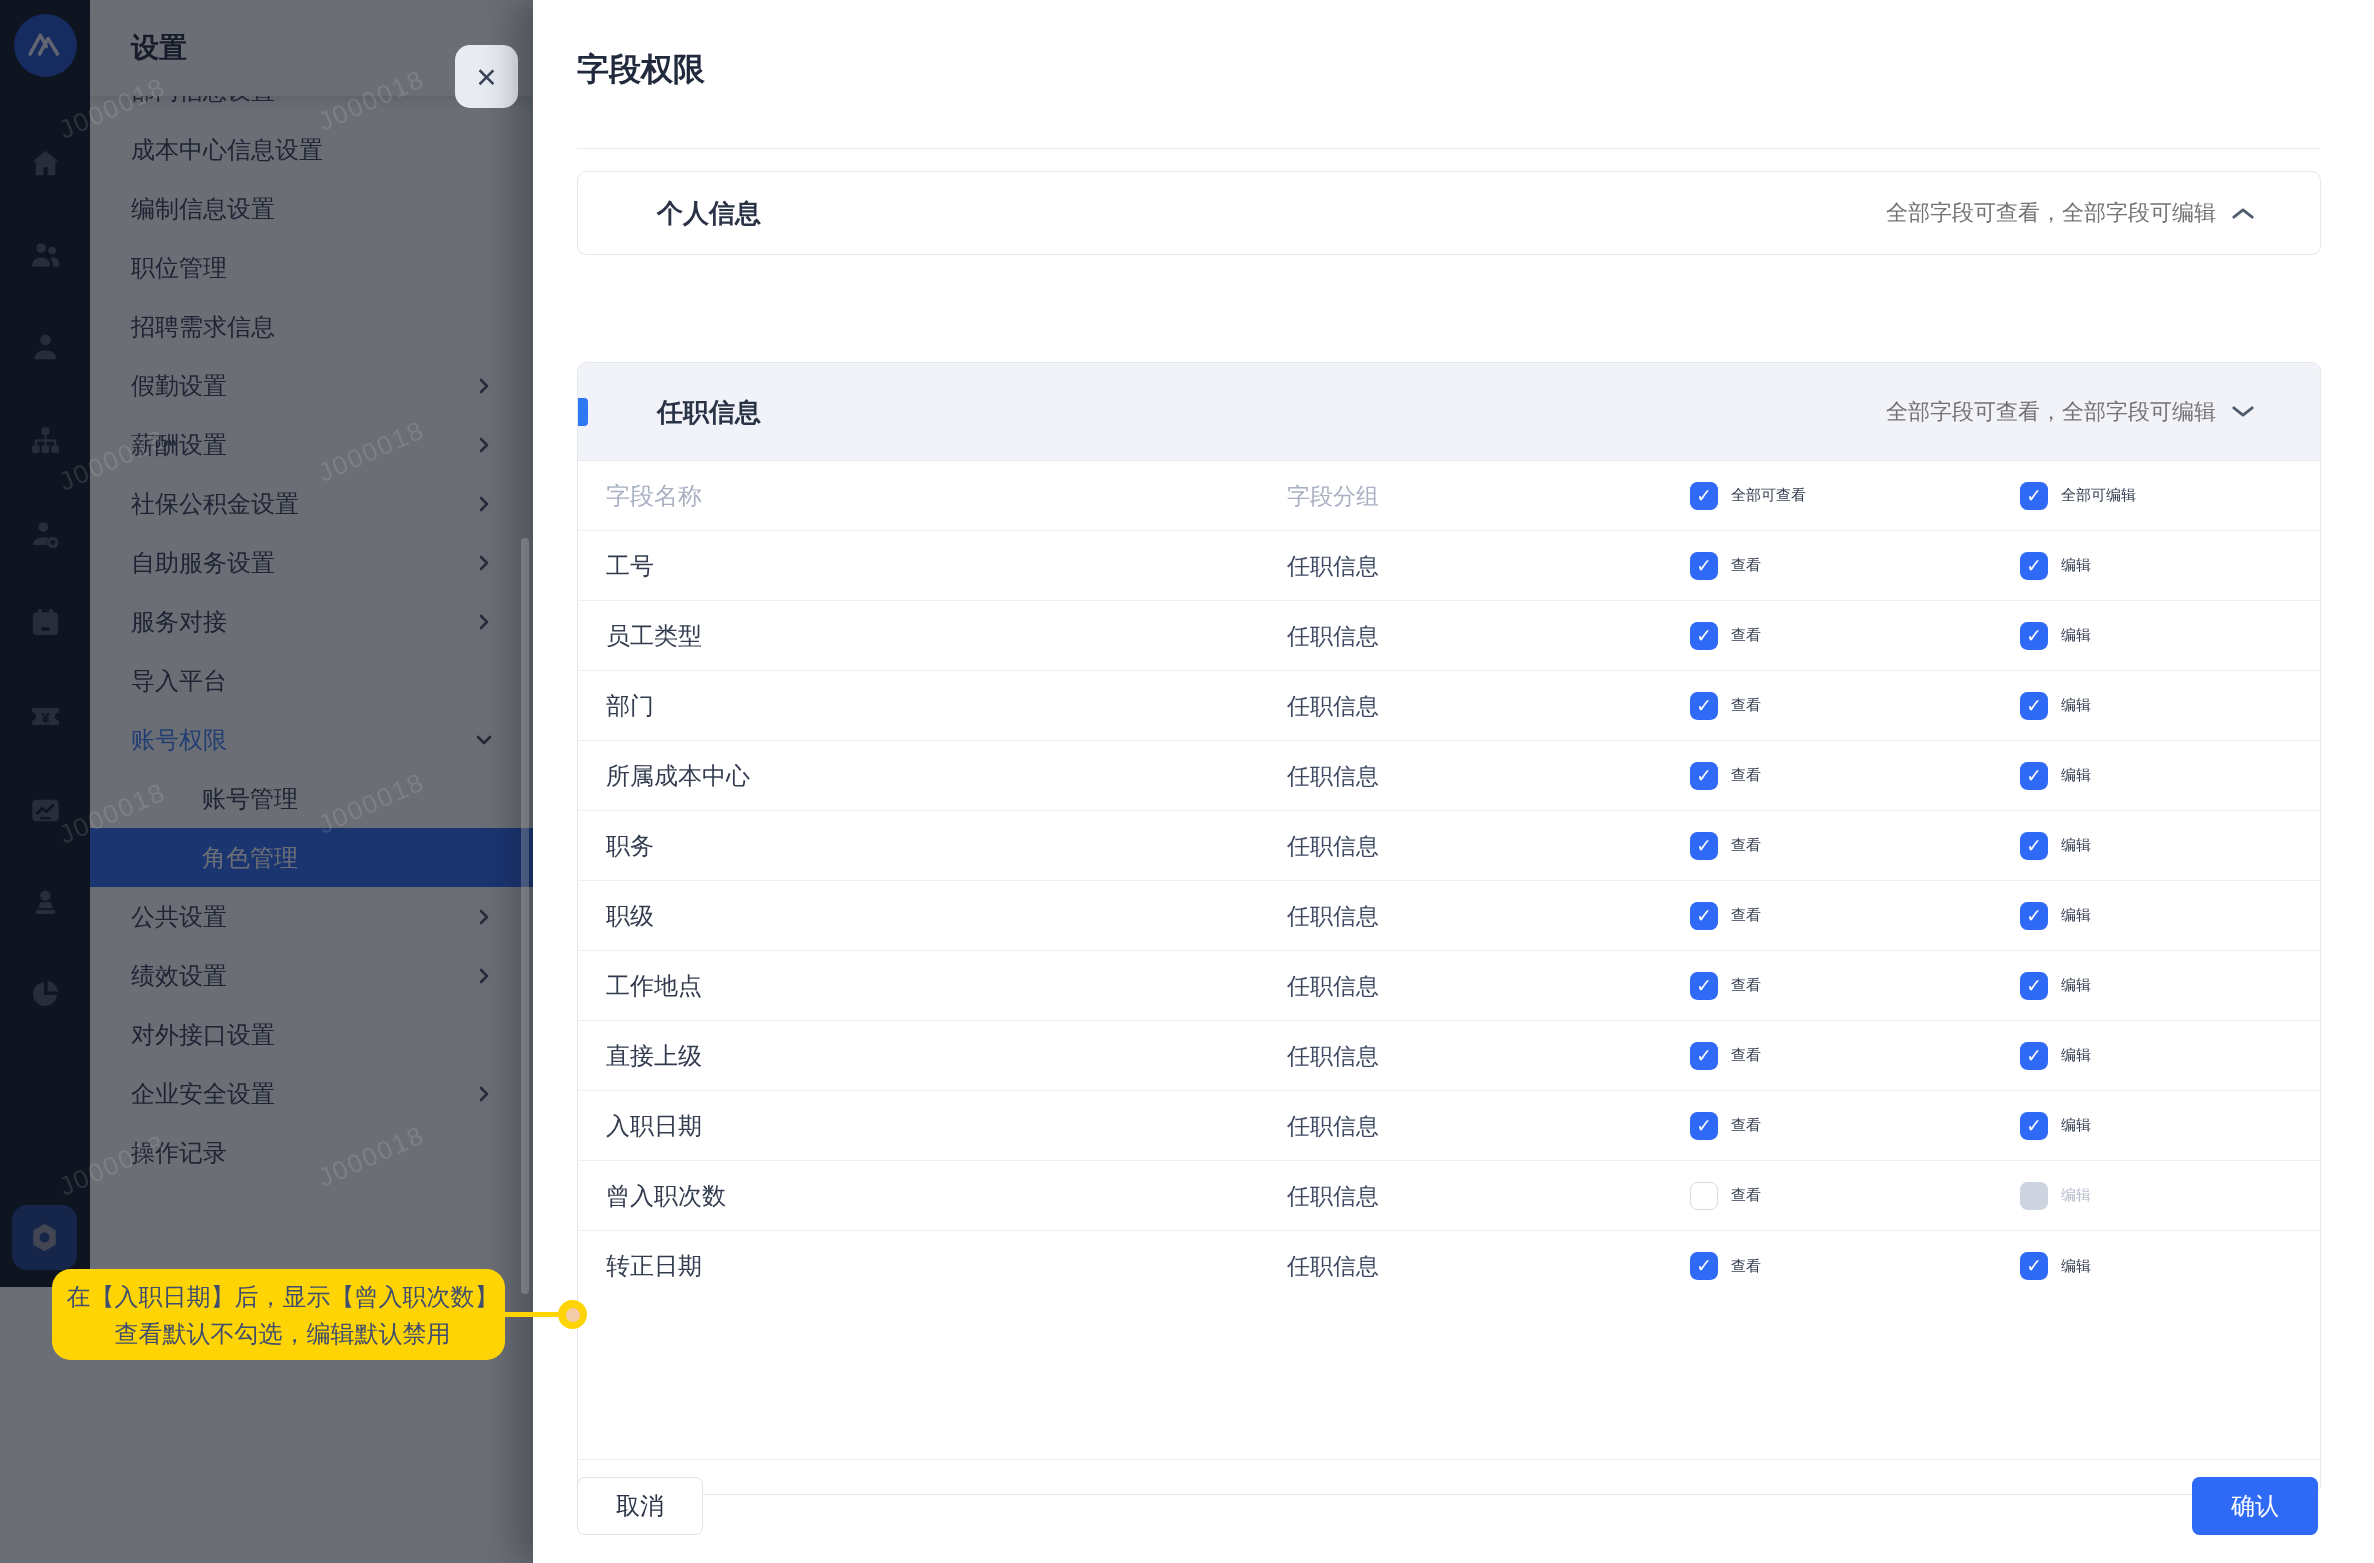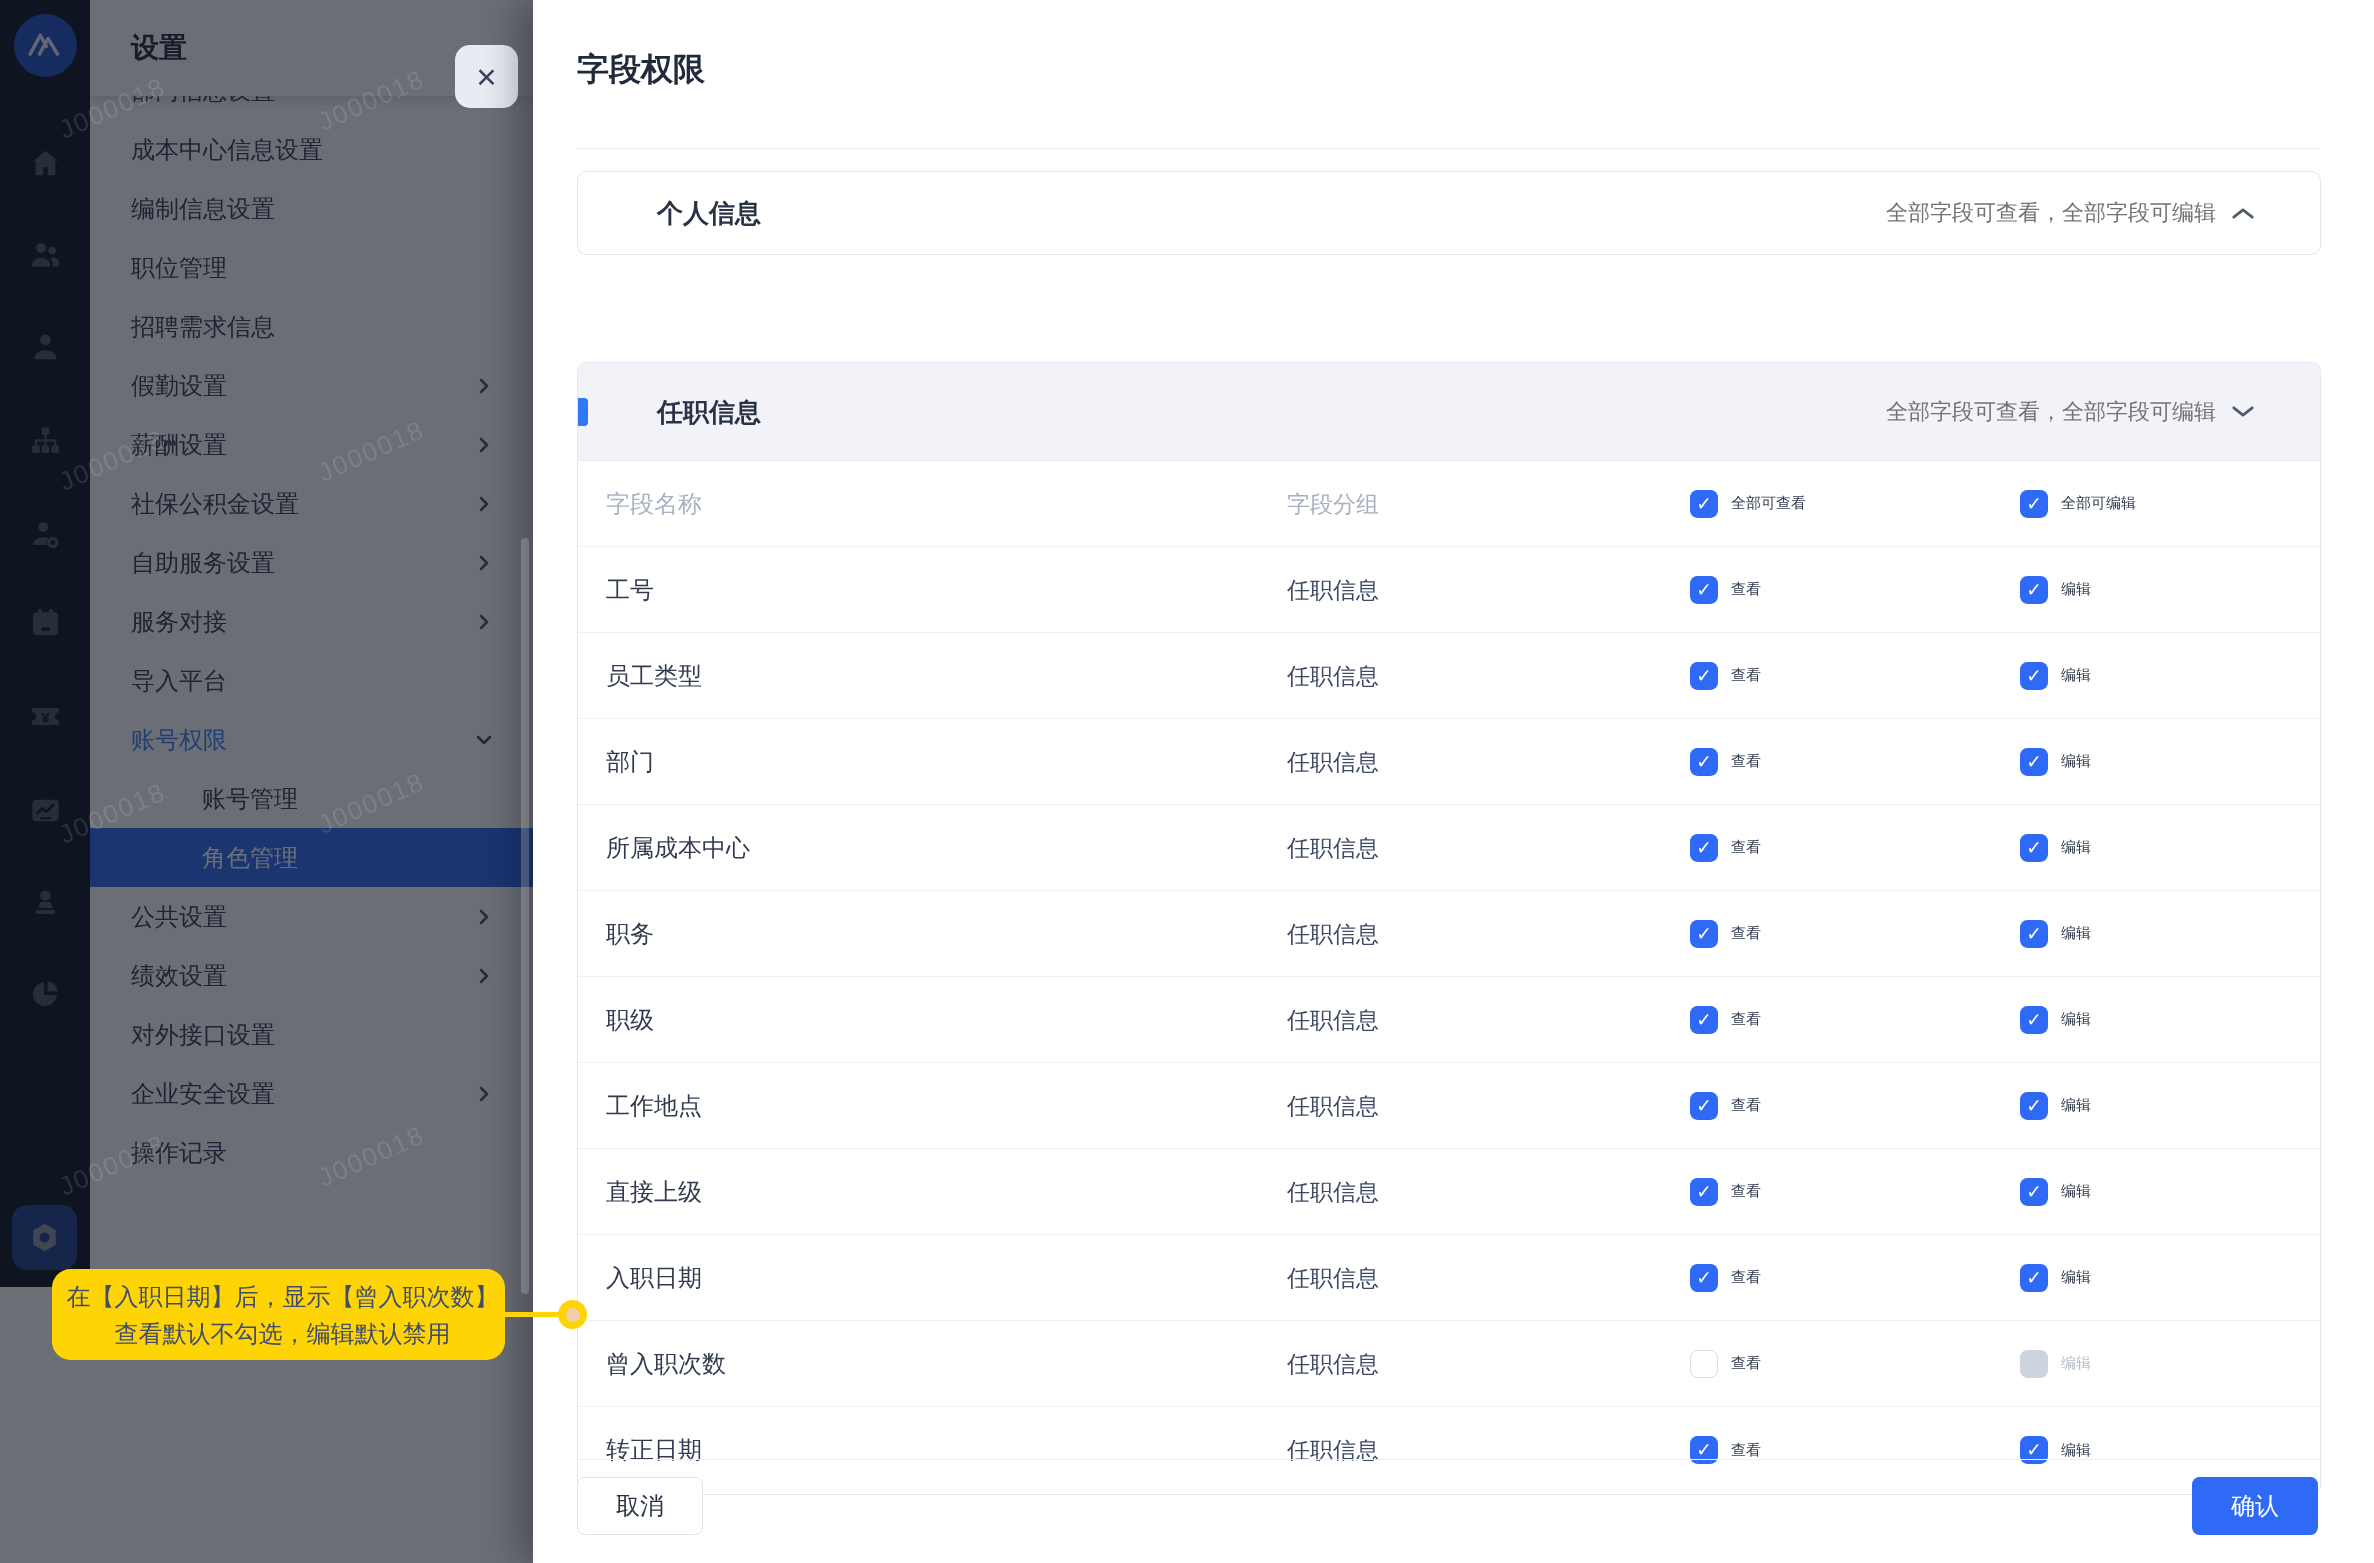--- a/index.html
+++ b/index.html
@@ -46,7 +46,7 @@
   .card-expanded{top:318px;height:1133px;overflow:hidden;margin-top:44px;}
   .c2-header{position:relative;height:98px;background:#f1f3f8;border-bottom:0.9px solid #e6e9f1;}
   .blue-tag{position:absolute;left:0;top:35px;width:10.2px;height:28px;border-radius:0 3.7px 3.7px 0;background:#2e78f6;}
-  .t-row{position:relative;height:86px;border-bottom:0.9px solid #edf0f5;}
+  .t-row{position:relative;height:70px;border-bottom:0.9px solid #edf0f5;}
   .t-row:last-child{border-bottom:none;}
   .col-name{position:absolute;left:28px;top:50%;transform:translateY(-50%);font-size:24px;color:#333c4f;}
   .col-group{position:absolute;left:709px;top:50%;transform:translateY(-50%);font-size:23px;color:#3e4a63;}

